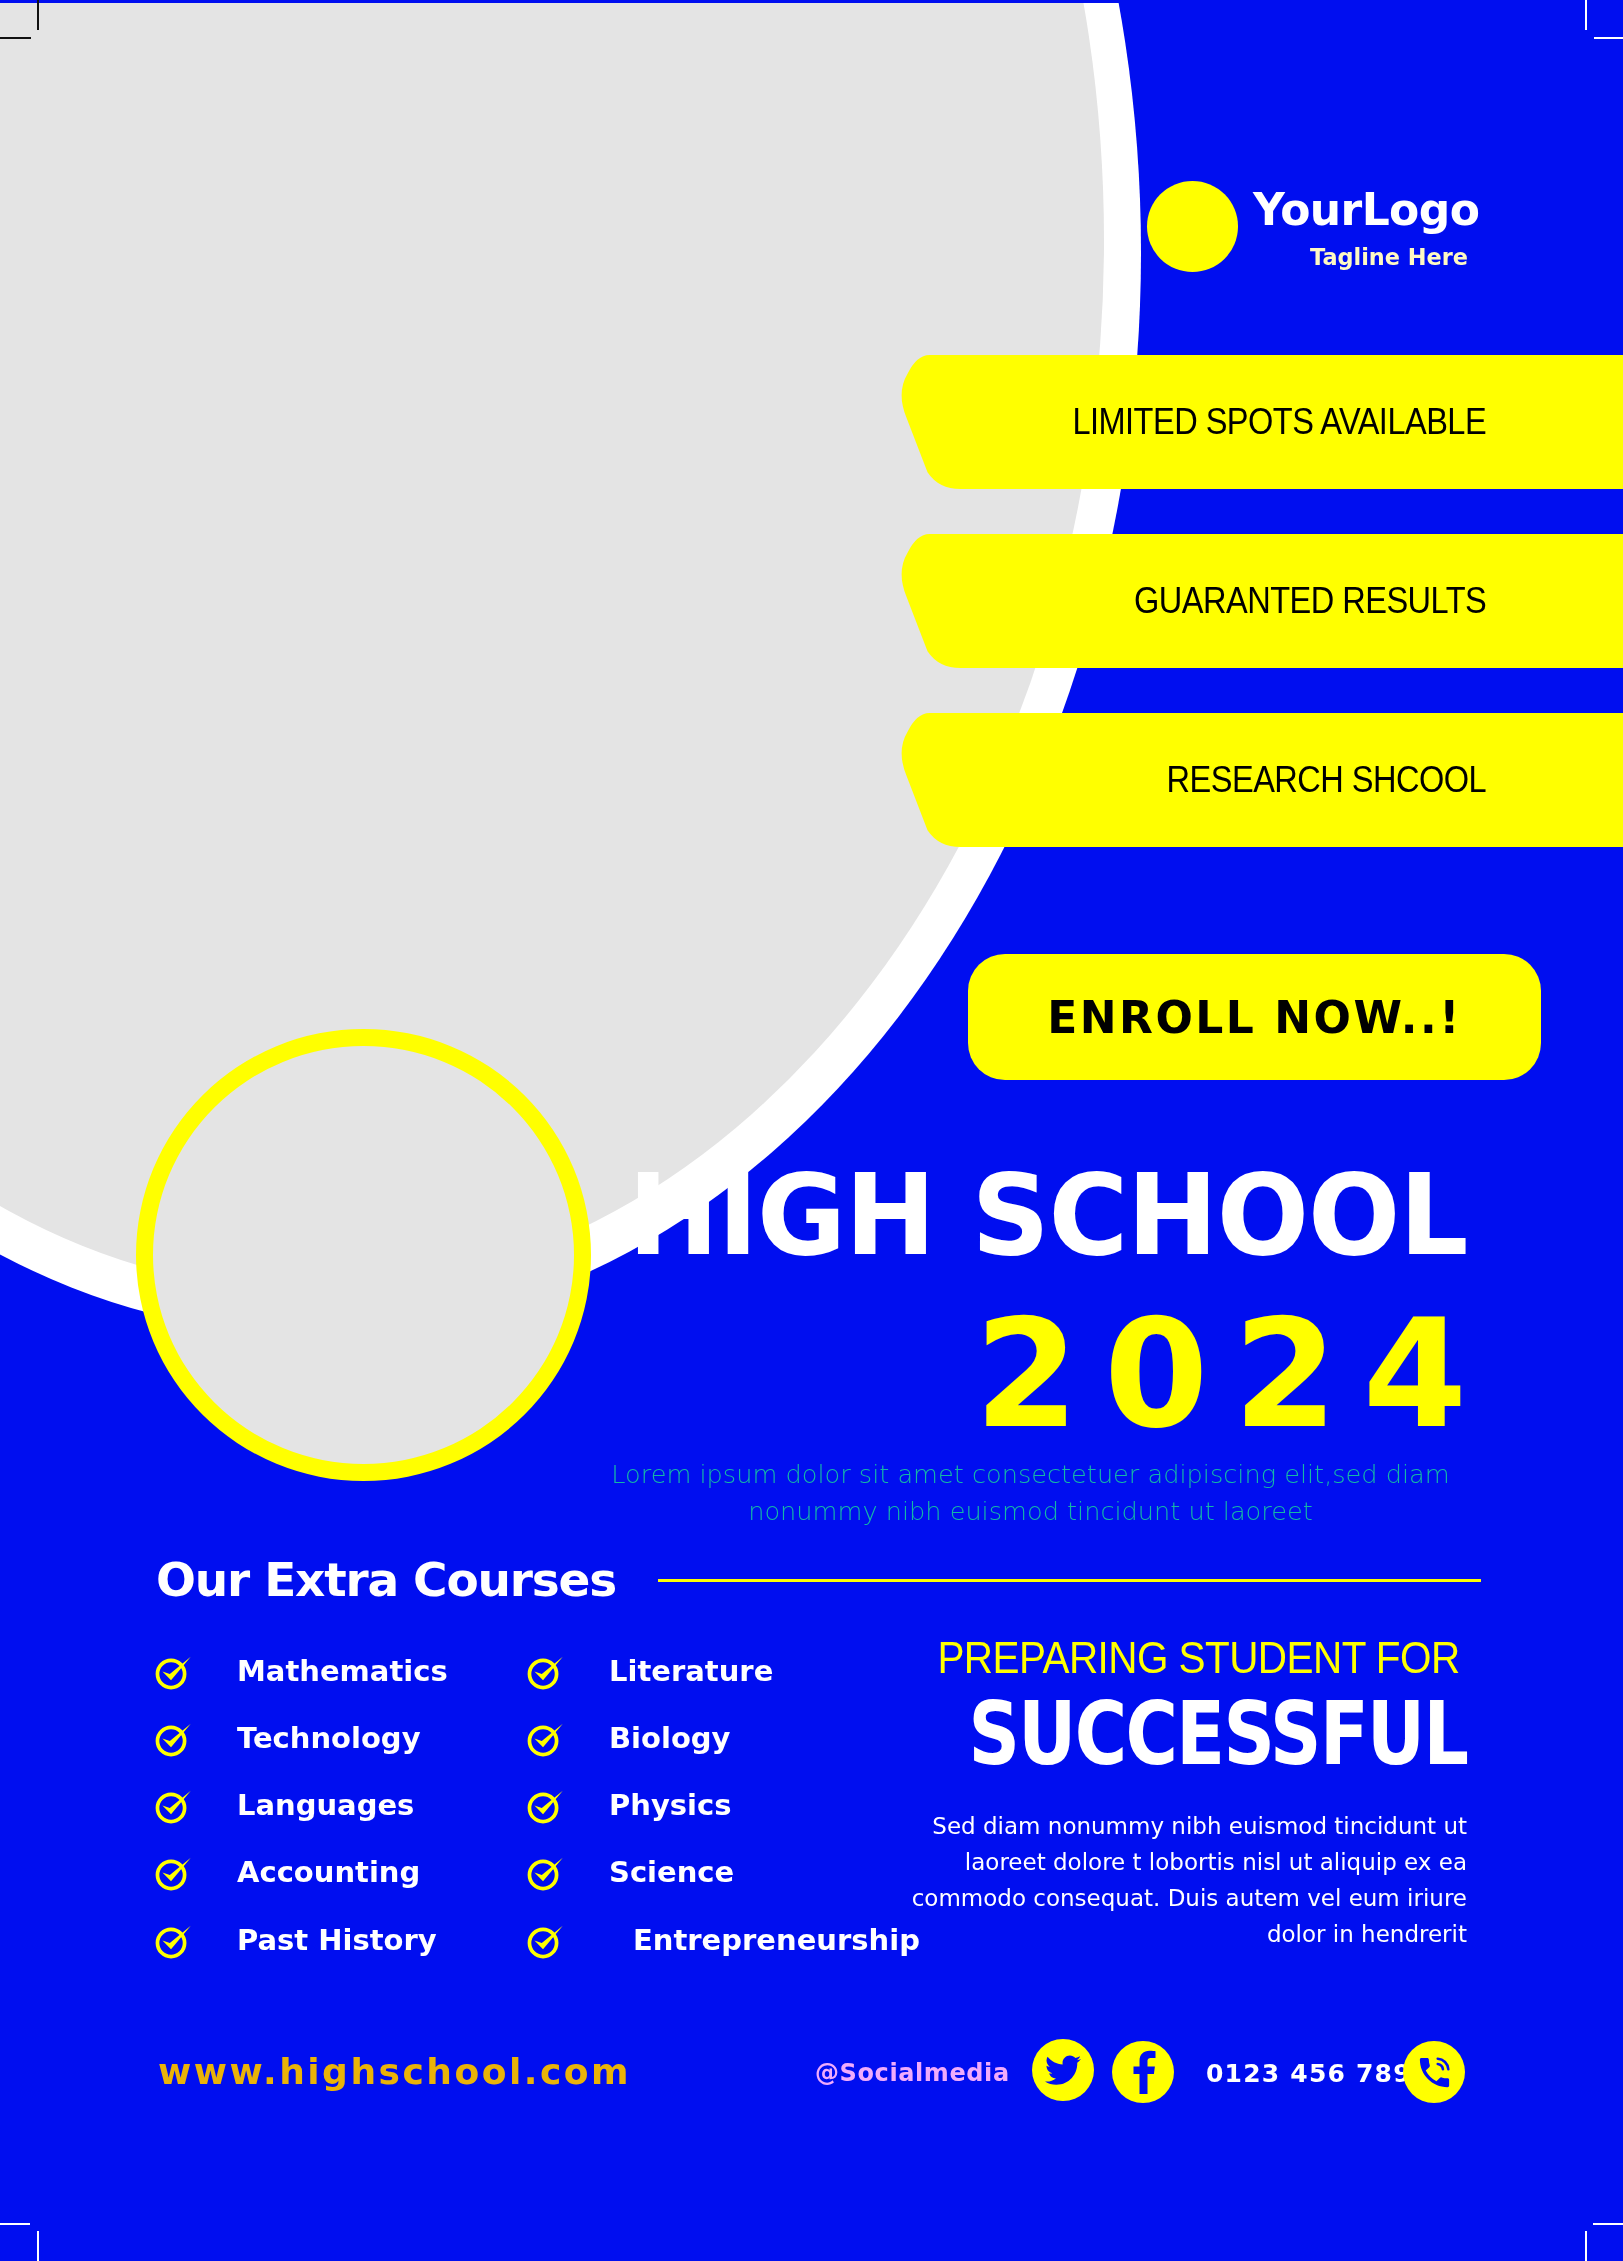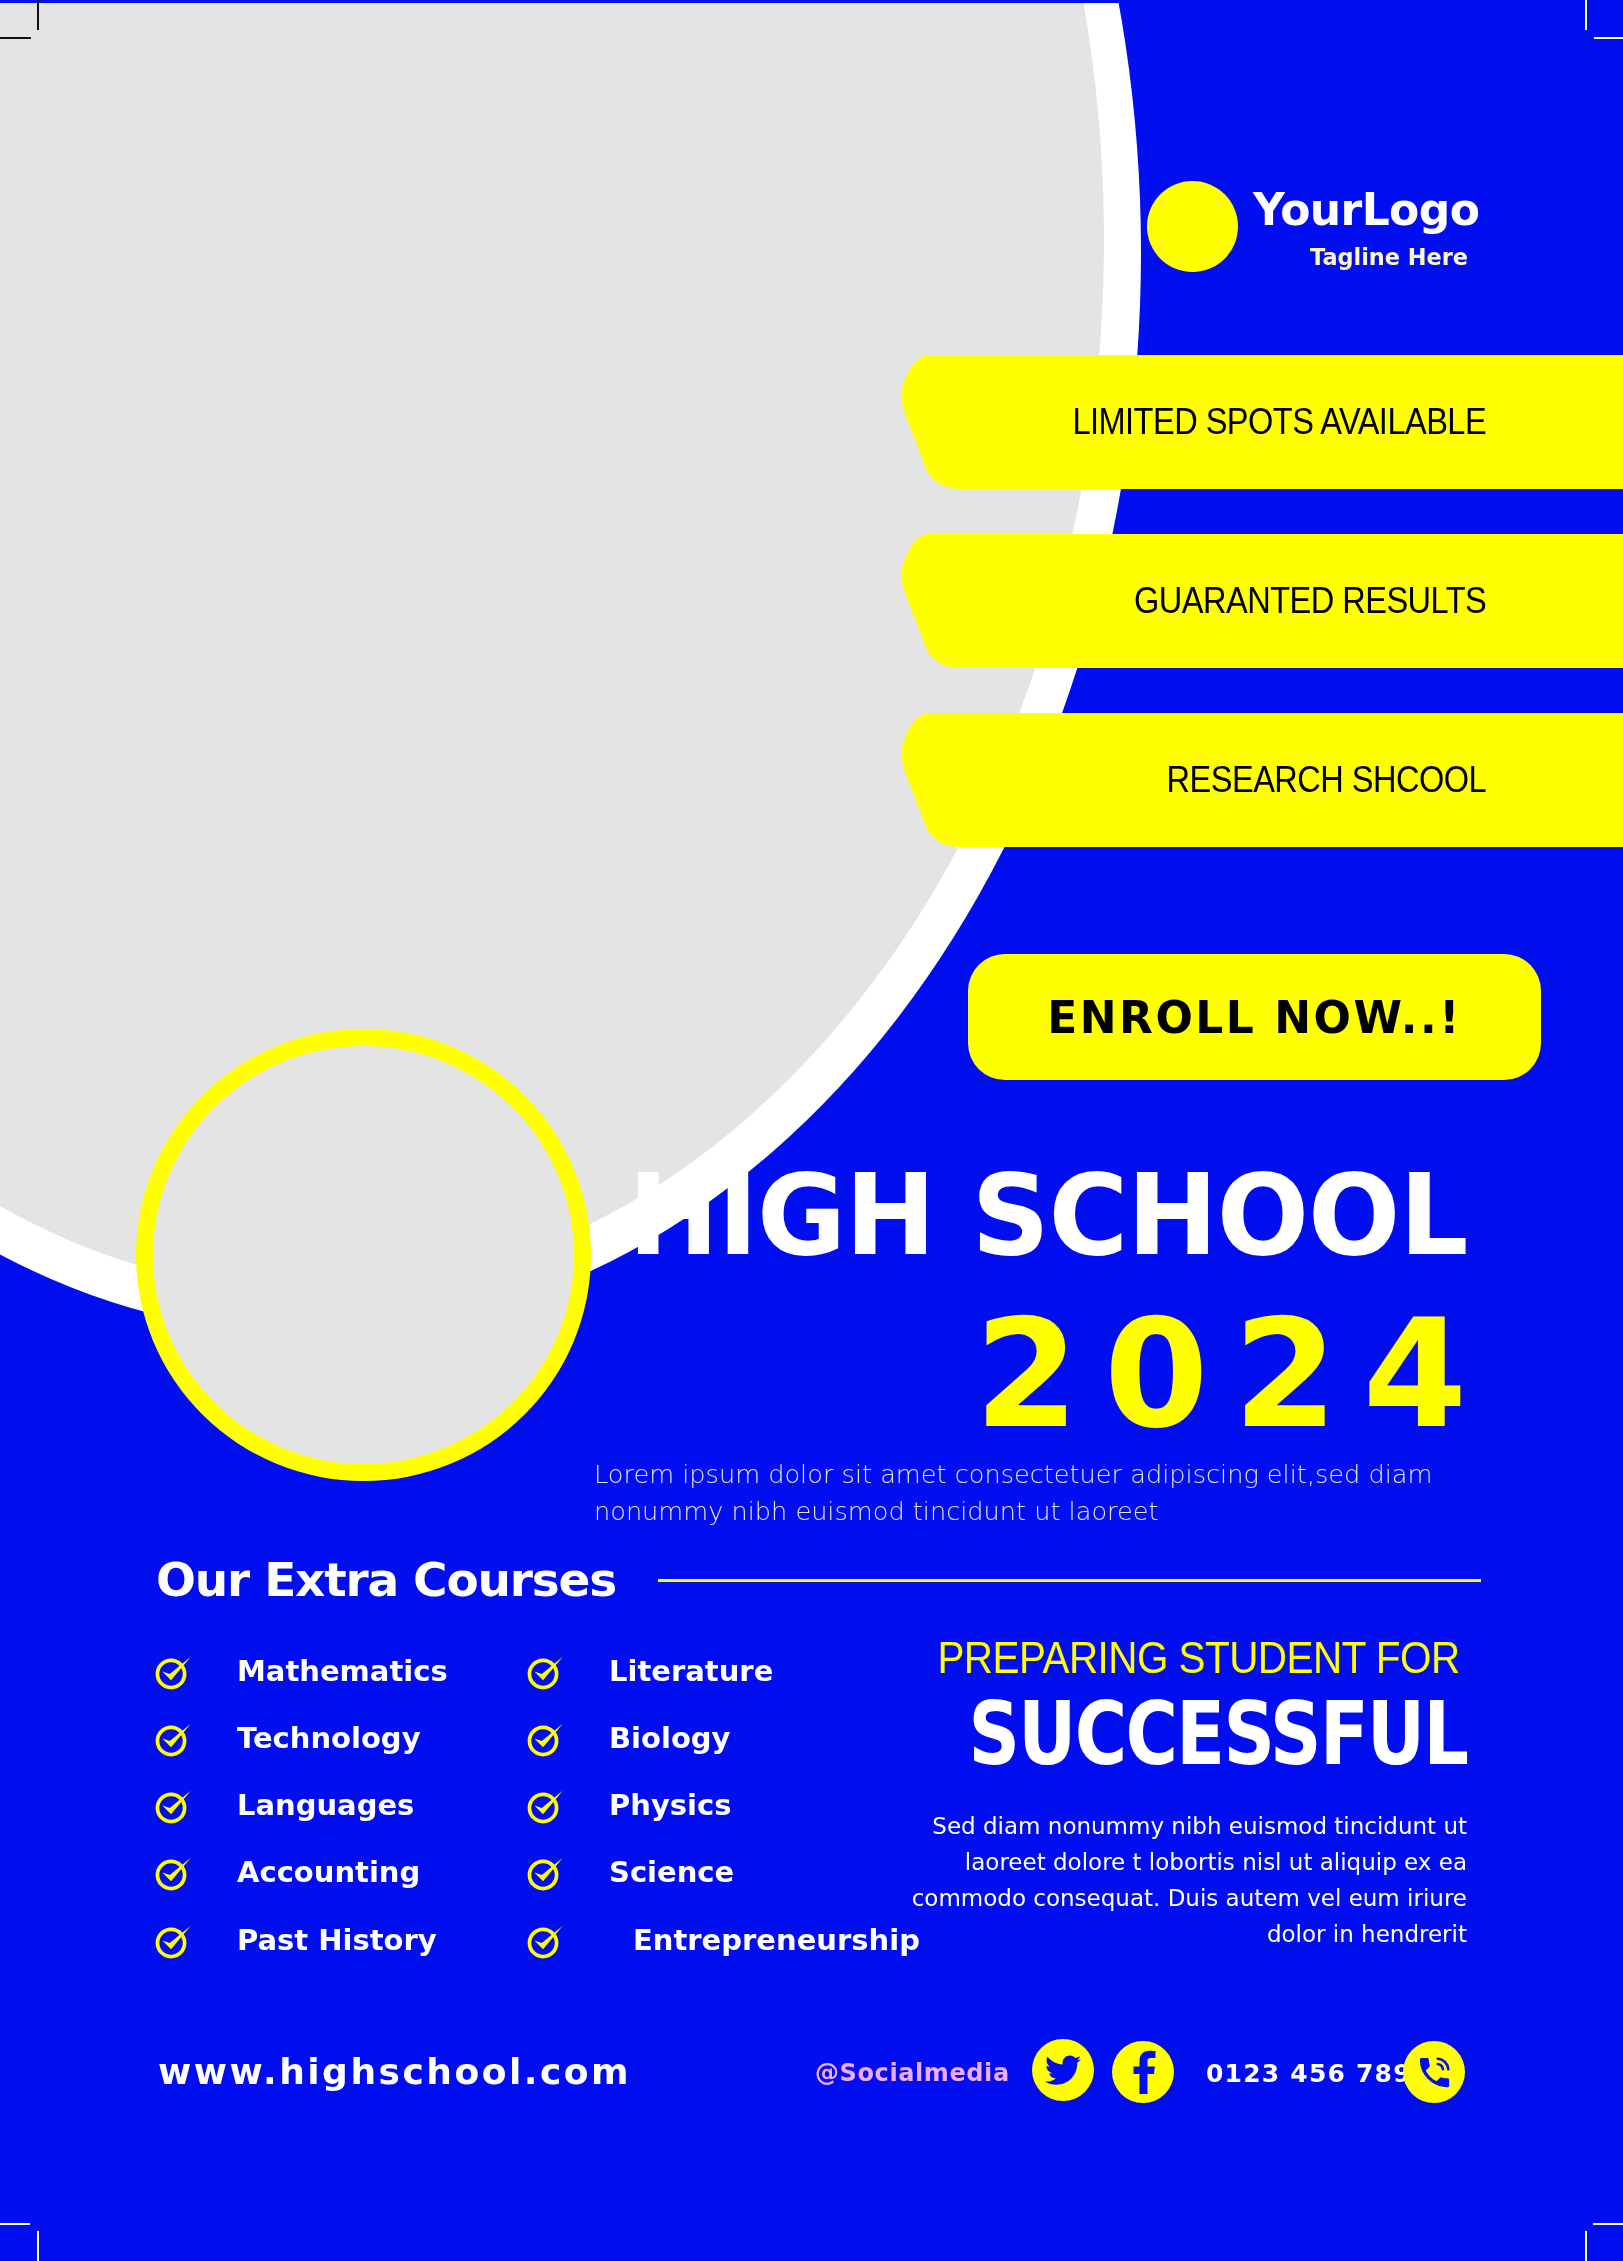--- a/index.html
+++ b/index.html
@@ -27,7 +27,7 @@
   
   #title { right:156px; top:1150px; font-size:112px; font-weight:bold; color:#fff; font-family:"DejaVu Sans", sans-serif; letter-spacing:-1.2px; transform:scaleX(0.97); transform-origin:right top; white-space:nowrap; }
   #year { right:156px; top:1287px; font-size:150px; font-weight:bold; color:#ffff00; font-family:"DejaVu Sans", sans-serif; letter-spacing:25px; white-space:nowrap; margin-right:-25px; }
-  #intro { right:156px; top:1456px; width:873px; text-align:left; font-size:25.6px; line-height:37px; color:#e5e5e5; font-family:"DejaVu Sans", sans-serif; font-weight:300; }
+  #intro { right:156px; top:1456px; width:873px; text-align:center; font-size:25.6px; line-height:37px; color:#14b8a6; font-family:"DejaVu Sans", sans-serif; font-weight:300; }
   
   #ring-small { left:136px; top:1029px; width:455px; height:452px; border-radius:50%; border:17px solid #ffff00; background:#e4e4e4; }
   

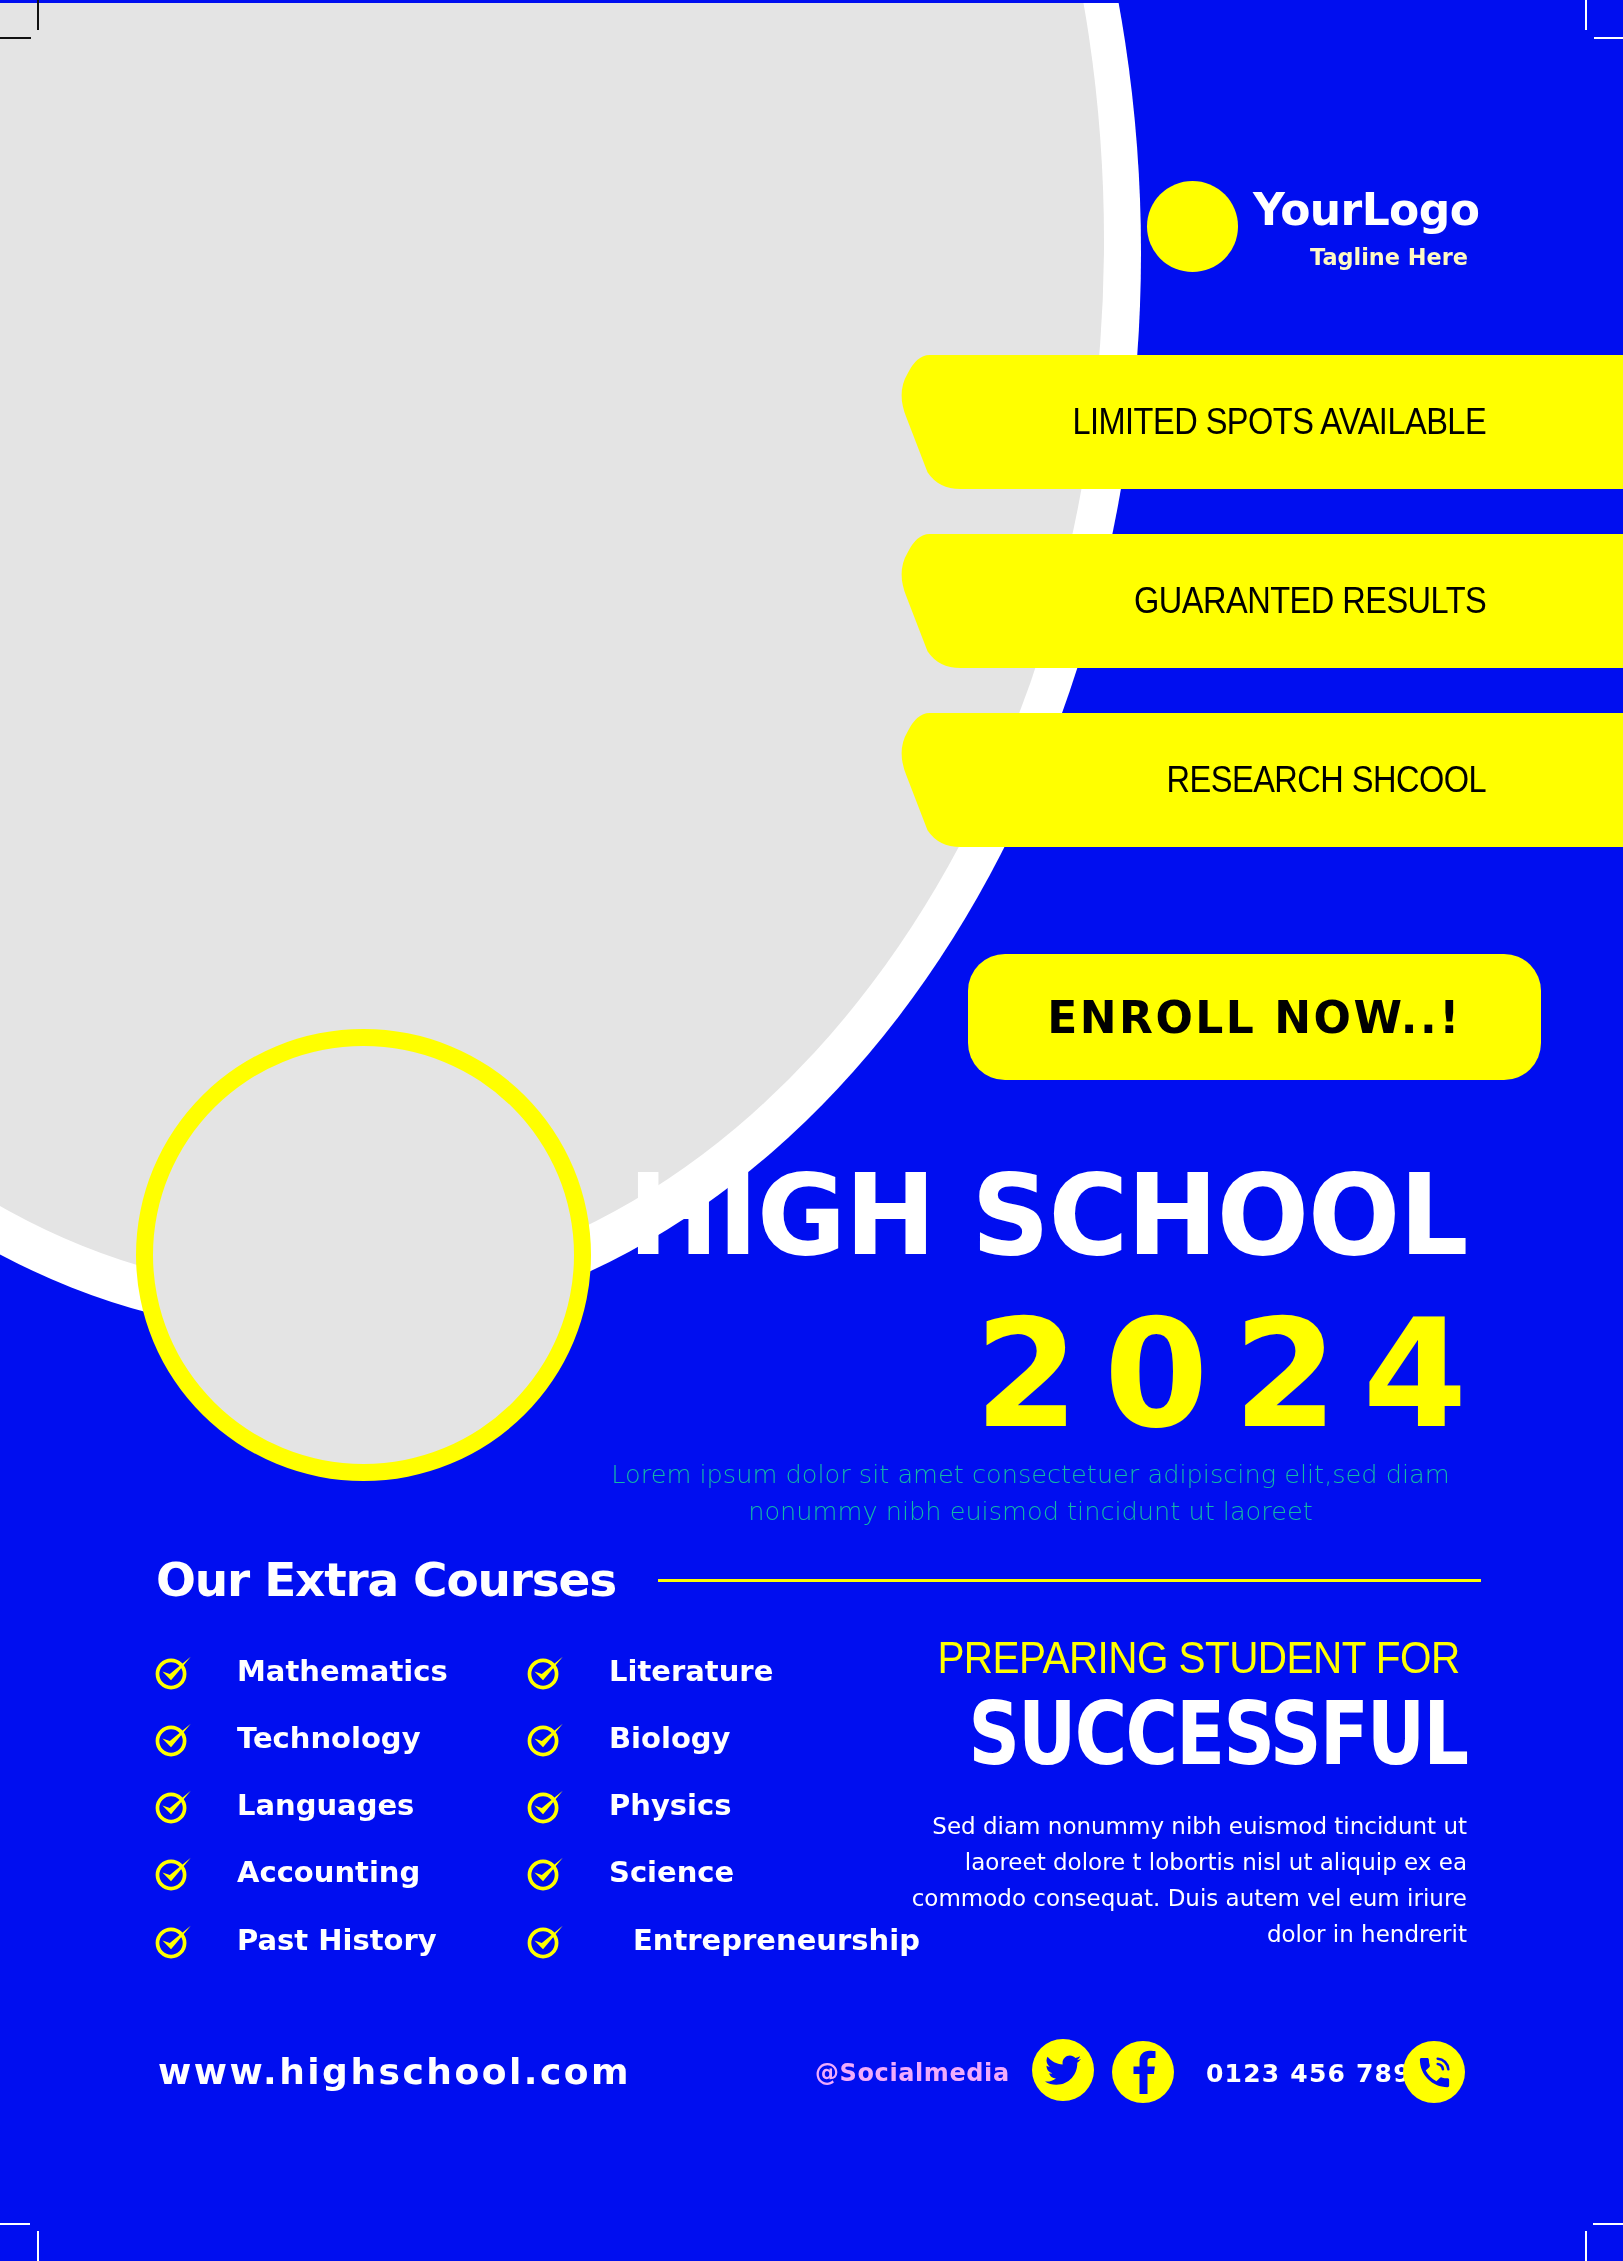--- a/index.html
+++ b/index.html
@@ -41,7 +41,7 @@
   #success { right:156px; top:1683px; font-size:87px; font-weight:bold; color:#fff; font-family:"DejaVu Sans", sans-serif; letter-spacing:-1.9px; white-space:nowrap; transform:scaleX(0.82); transform-origin:right top; }
   #body2 { right:156px; top:1808px; width:561px; text-align:right; font-size:23px; line-height:36px; color:#fff; font-family:"DejaVu Sans", sans-serif; }
   
-  #website { left:158px; top:2051px; font-size:36px; font-weight:bold; color:#ffffff; font-family:"DejaVu Sans", sans-serif; letter-spacing:2.5px; }
+  #website { left:158px; top:2051px; font-size:36px; font-weight:bold; color:#eab308; font-family:"DejaVu Sans", sans-serif; letter-spacing:2.5px; }
   #social-handle { left:815px; top:2059px; font-size:24px; font-weight:bold; color:#f0abfc; font-family:"DejaVu Sans", sans-serif; letter-spacing:0.6px; }
   .footer-icon { position:absolute; width:62px; height:62px; border-radius:50%; background:#ffff00; display:flex; align-items:center; justify-content:center; }
   #phone { left:1206px; top:2059px; font-size:25px; font-weight:bold; color:#fff; font-family:"DejaVu Sans", sans-serif; letter-spacing:1.2px; }

